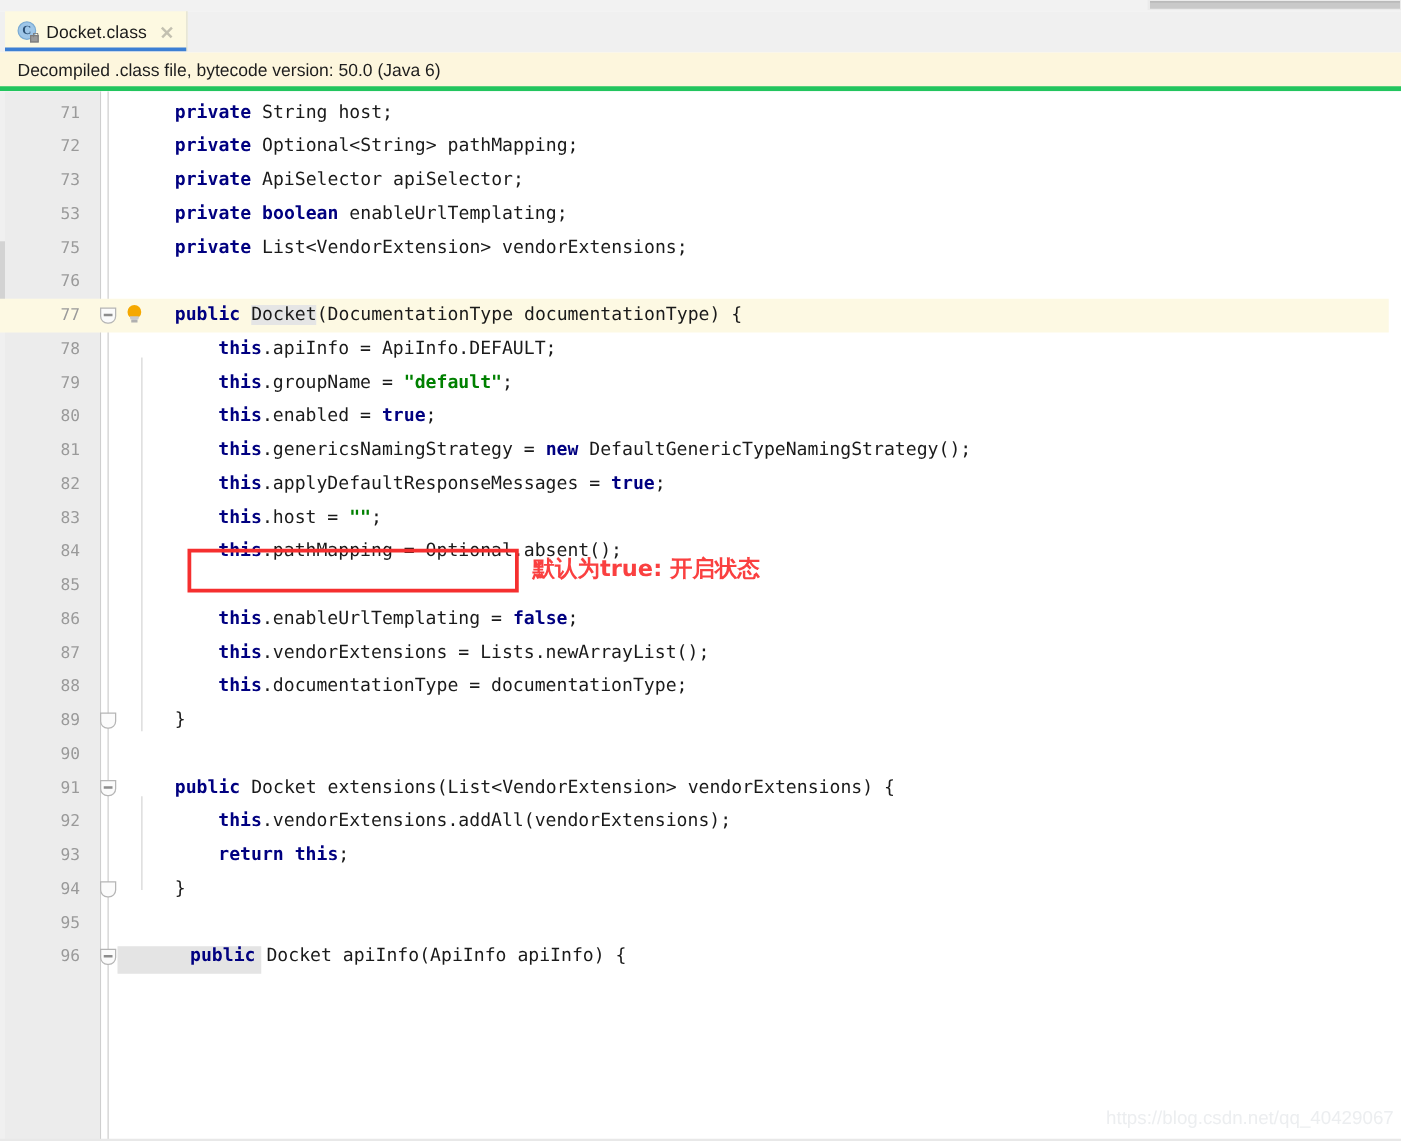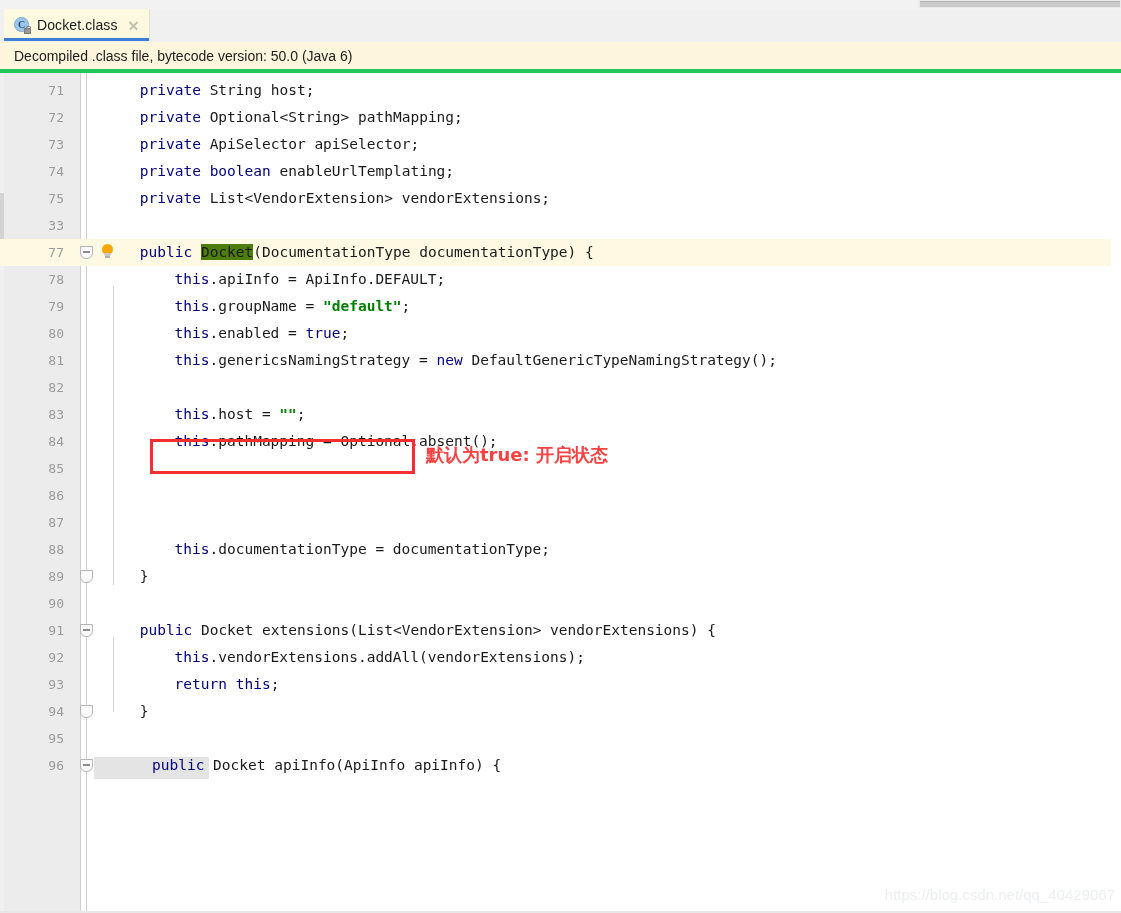--- a/index.html
+++ b/index.html
@@ -137,7 +137,7 @@
   .row.hl .ln { color: #9a9a9a; }
 
   
-  .kw   { color: #000080; font-weight: normal; }
+  .kw   { color: #000080; font-weight: bold; }
   .str  { color: #008000; font-weight: bold; }
   .pln  { color: #1a1a1a; }
   .hlw  { background: #4d7c0f; }

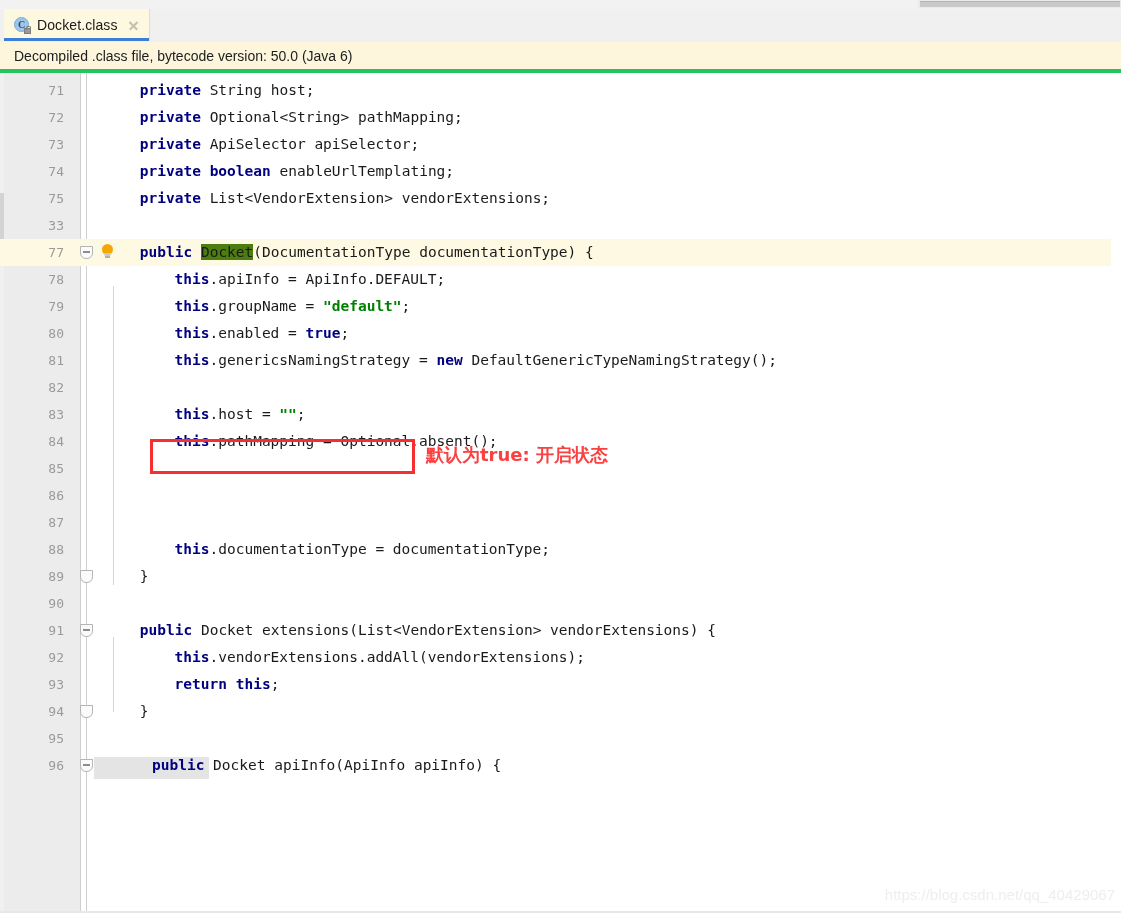--- a/index.html
+++ b/index.html
@@ -251,7 +251,7 @@
         <div class="code" style="left: 139.8px;"><span class="kw">private</span><span class="pln"> ApiSelector apiSelector;</span></div>
       </div>
       <div class="row" style="top: 85px;">
-        <div class="ln">74</div>
+        <div class="ln">53</div>
         <div class="code" style="left: 139.8px;"><span class="kw">private</span><span class="pln"> </span><span class="kw">boolean</span><span class="pln"> enableUrlTemplating;</span></div>
       </div>
       <div class="row" style="top: 112px;">

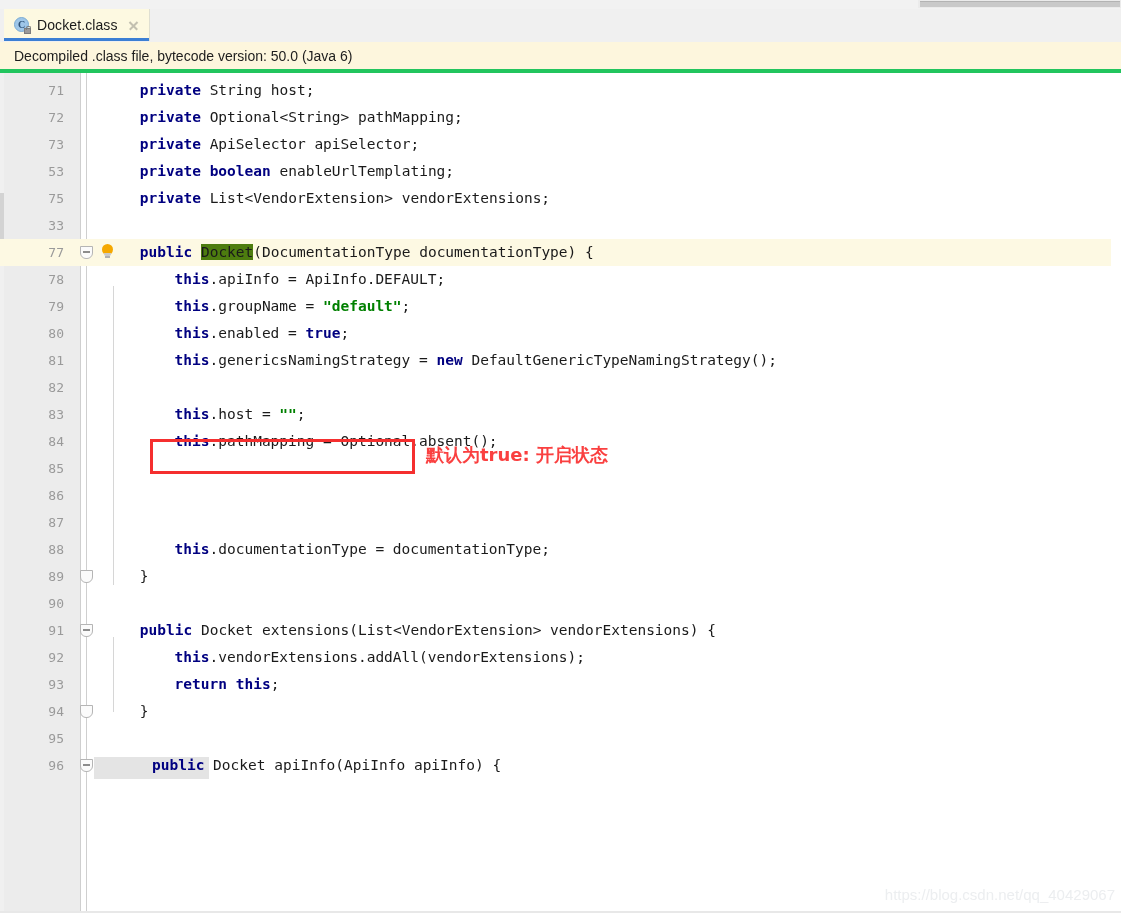--- a/index.html
+++ b/index.html
@@ -259,7 +259,7 @@
         <div class="code" style="left: 139.8px;"><span class="kw">private</span><span class="pln"> List&lt;VendorExtension&gt; vendorExtensions;</span></div>
       </div>
       <div class="row" style="top: 139px;">
-        <div class="ln">33</div>
+        <div class="ln">76</div>
         <div class="code" style="left: 105px;"></div>
       </div>
       <div class="row hl" style="top: 166px;">

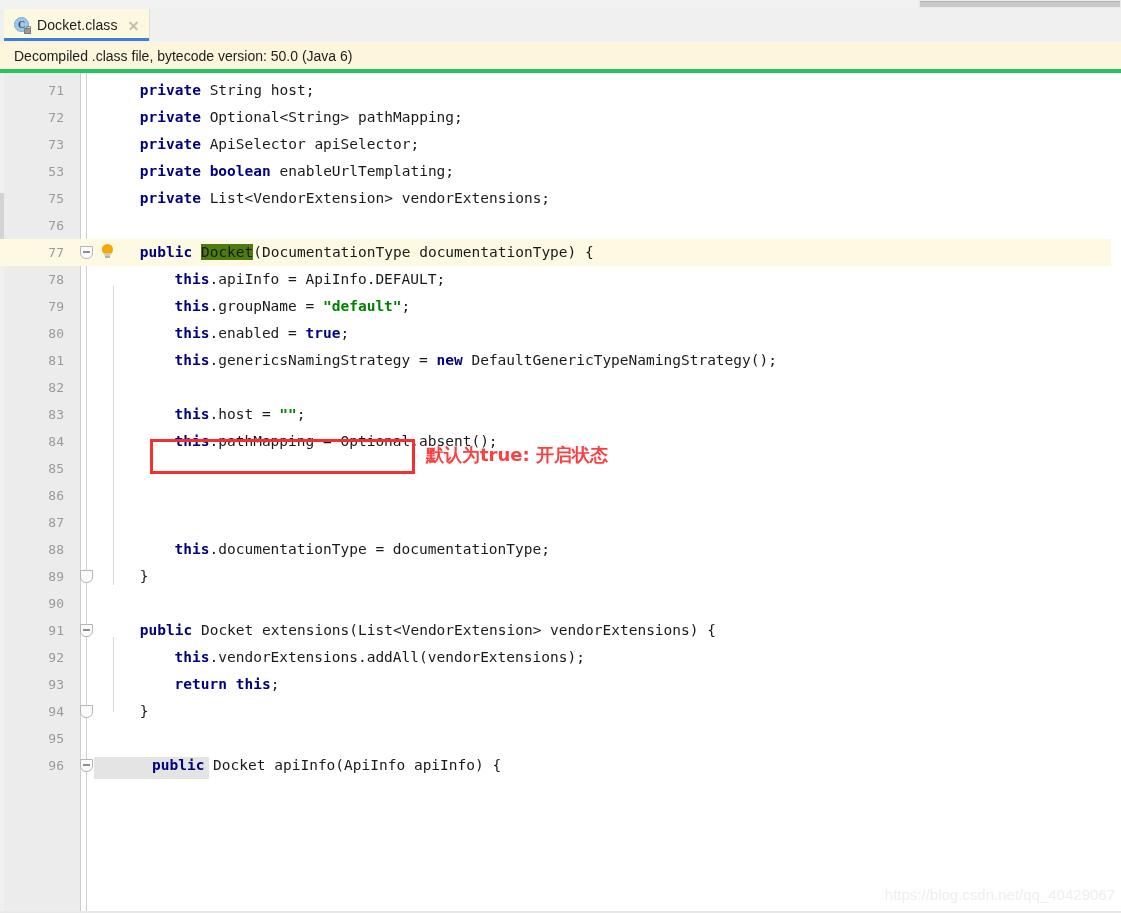--- a/index.html
+++ b/index.html
@@ -140,7 +140,7 @@
   .kw   { color: #000080; font-weight: bold; }
   .str  { color: #008000; font-weight: bold; }
   .pln  { color: #1a1a1a; }
-  .hlw  { background: #4d7c0f; }
+  .hlw  { background: #e5e5e5; }
 
   
   .fold {

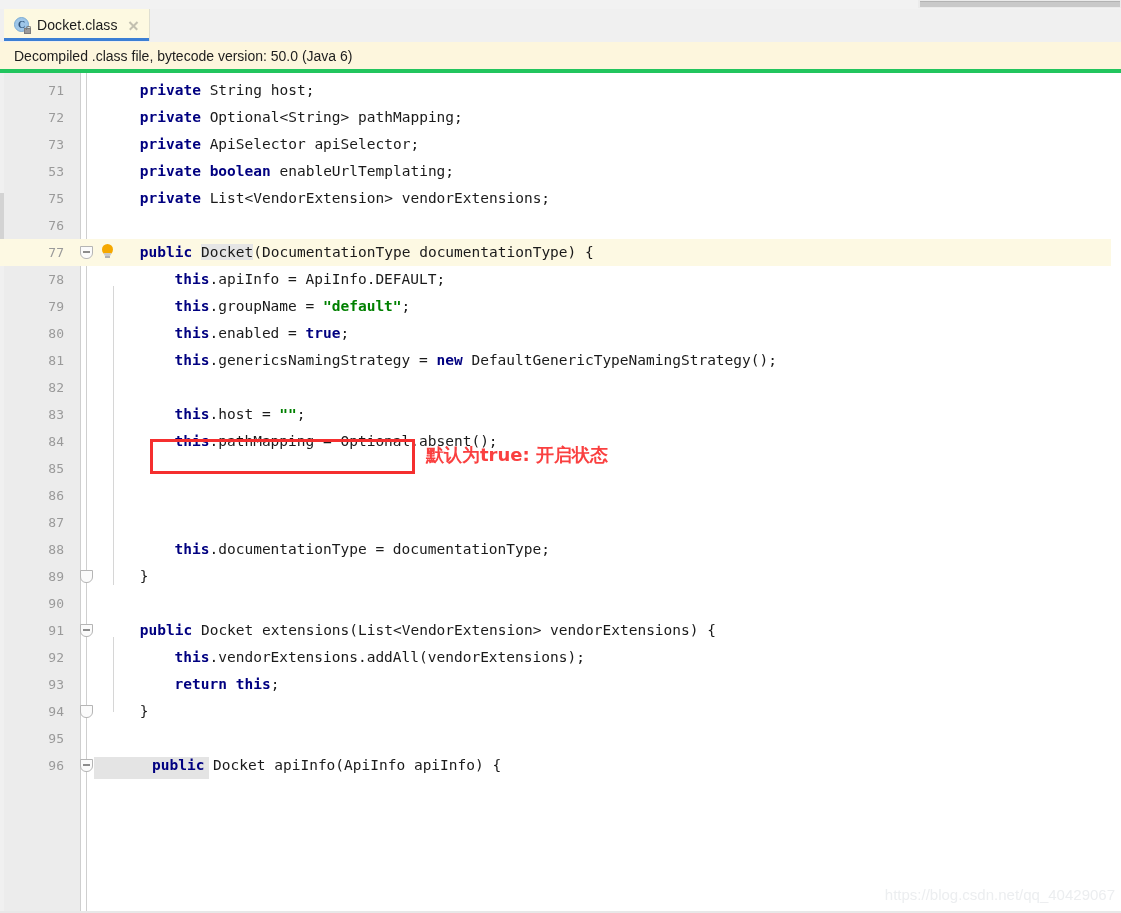--- a/index.html
+++ b/index.html
@@ -293,6 +293,7 @@
       </div>
       <div class="row" style="top: 301px;">
         <div class="ln">82</div>
+        <div class="code" style="left: 174.6px;"><span class="kw">this</span><span class="pln">.applyDefaultResponseMessages = </span><span class="kw">true</span><span class="pln">;</span></div>
       </div>
       <div class="row" style="top: 328px;">
         <div class="ln">83</div>

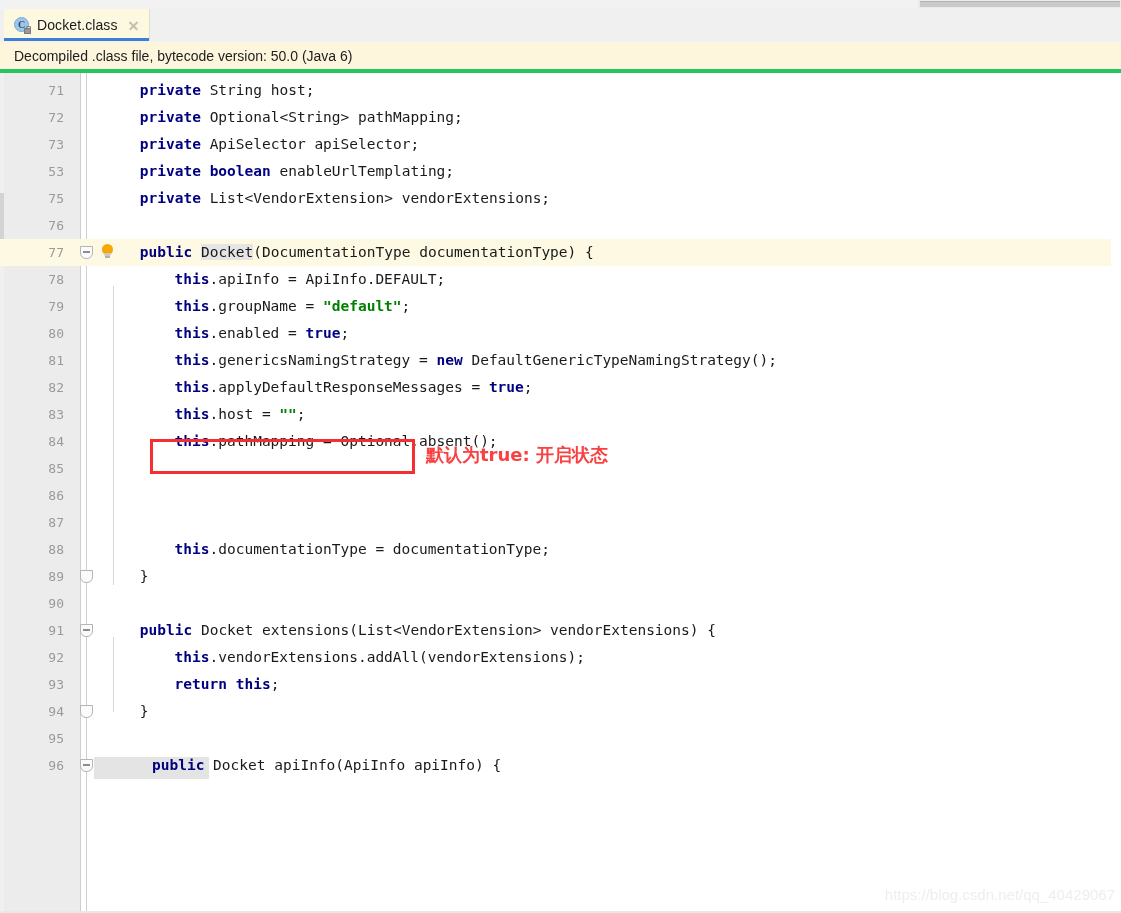--- a/index.html
+++ b/index.html
@@ -308,6 +308,7 @@
       </div>
       <div class="row" style="top: 409px;">
         <div class="ln">86</div>
+        <div class="code" style="left: 174.6px;"><span class="kw">this</span><span class="pln">.enableUrlTemplating = </span><span class="kw">false</span><span class="pln">;</span></div>
       </div>
       <div class="row" style="top: 436px;">
         <div class="ln">87</div>

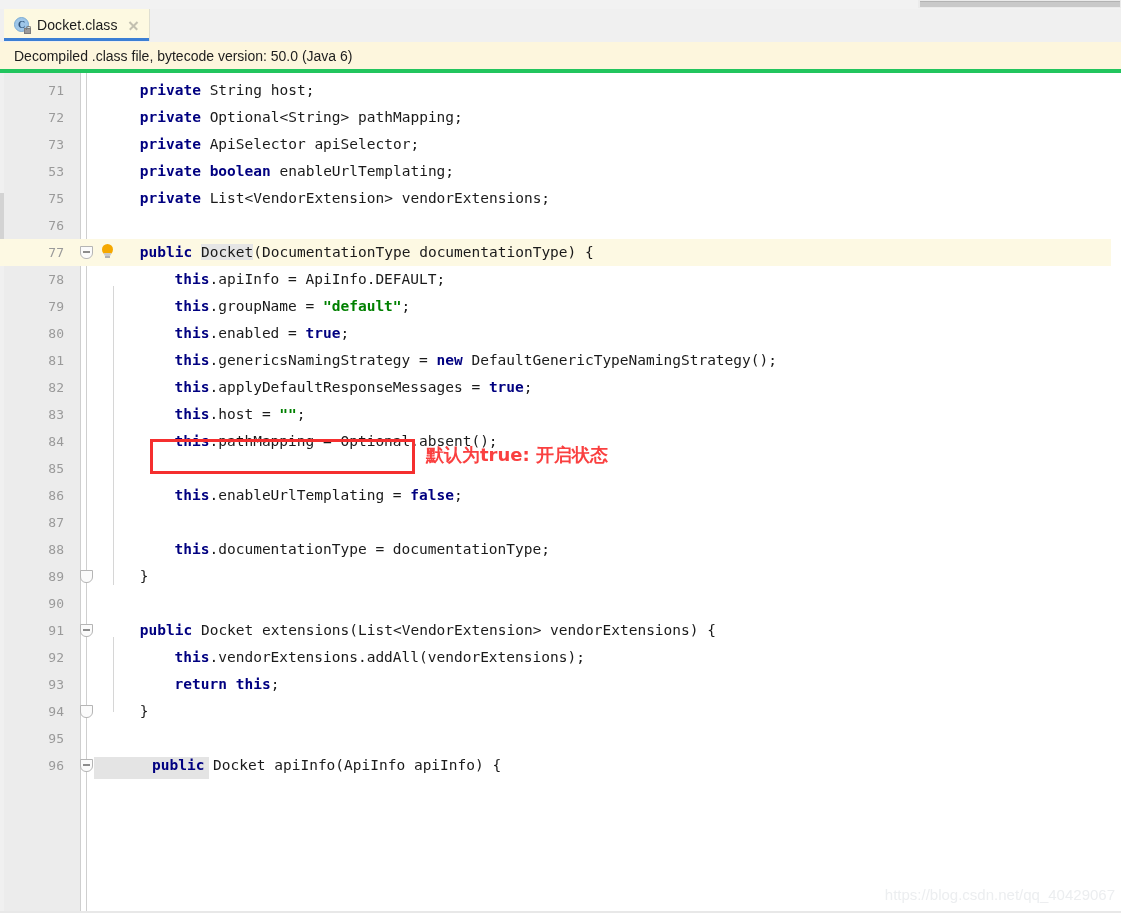--- a/index.html
+++ b/index.html
@@ -312,6 +312,7 @@
       </div>
       <div class="row" style="top: 436px;">
         <div class="ln">87</div>
+        <div class="code" style="left: 174.6px;"><span class="kw">this</span><span class="pln">.vendorExtensions = Lists.newArrayList();</span></div>
       </div>
       <div class="row" style="top: 463px;">
         <div class="ln">88</div>

